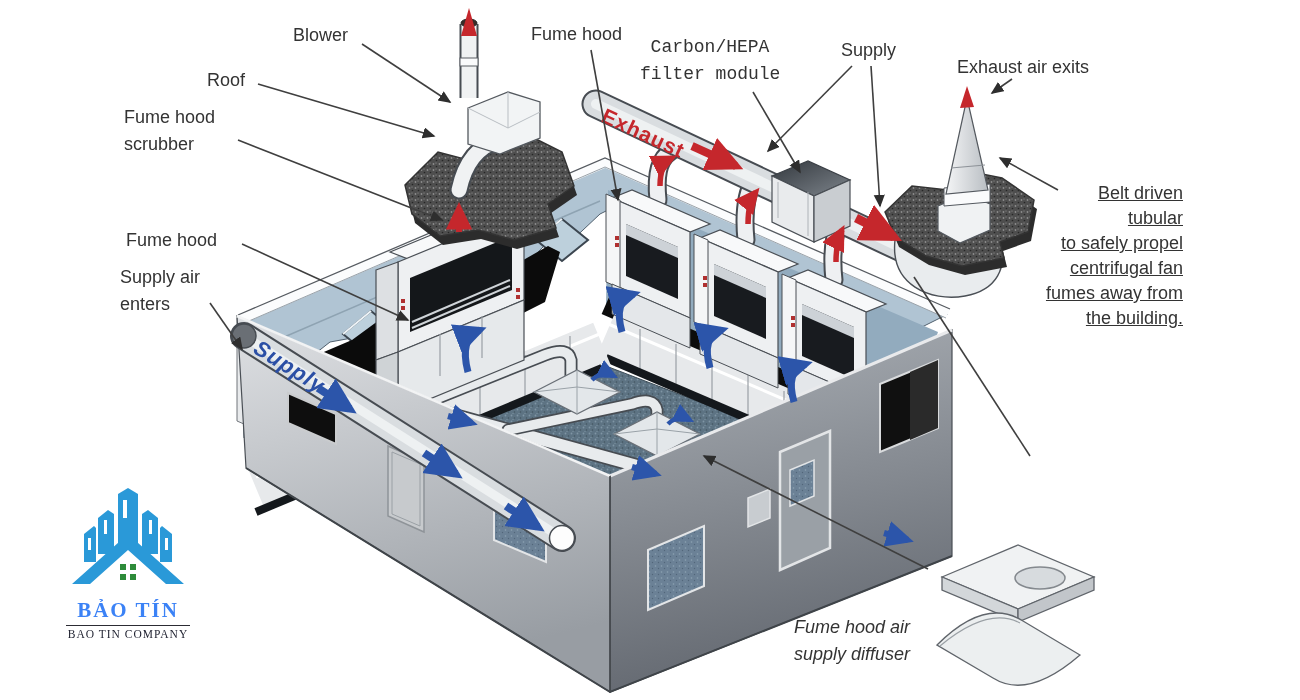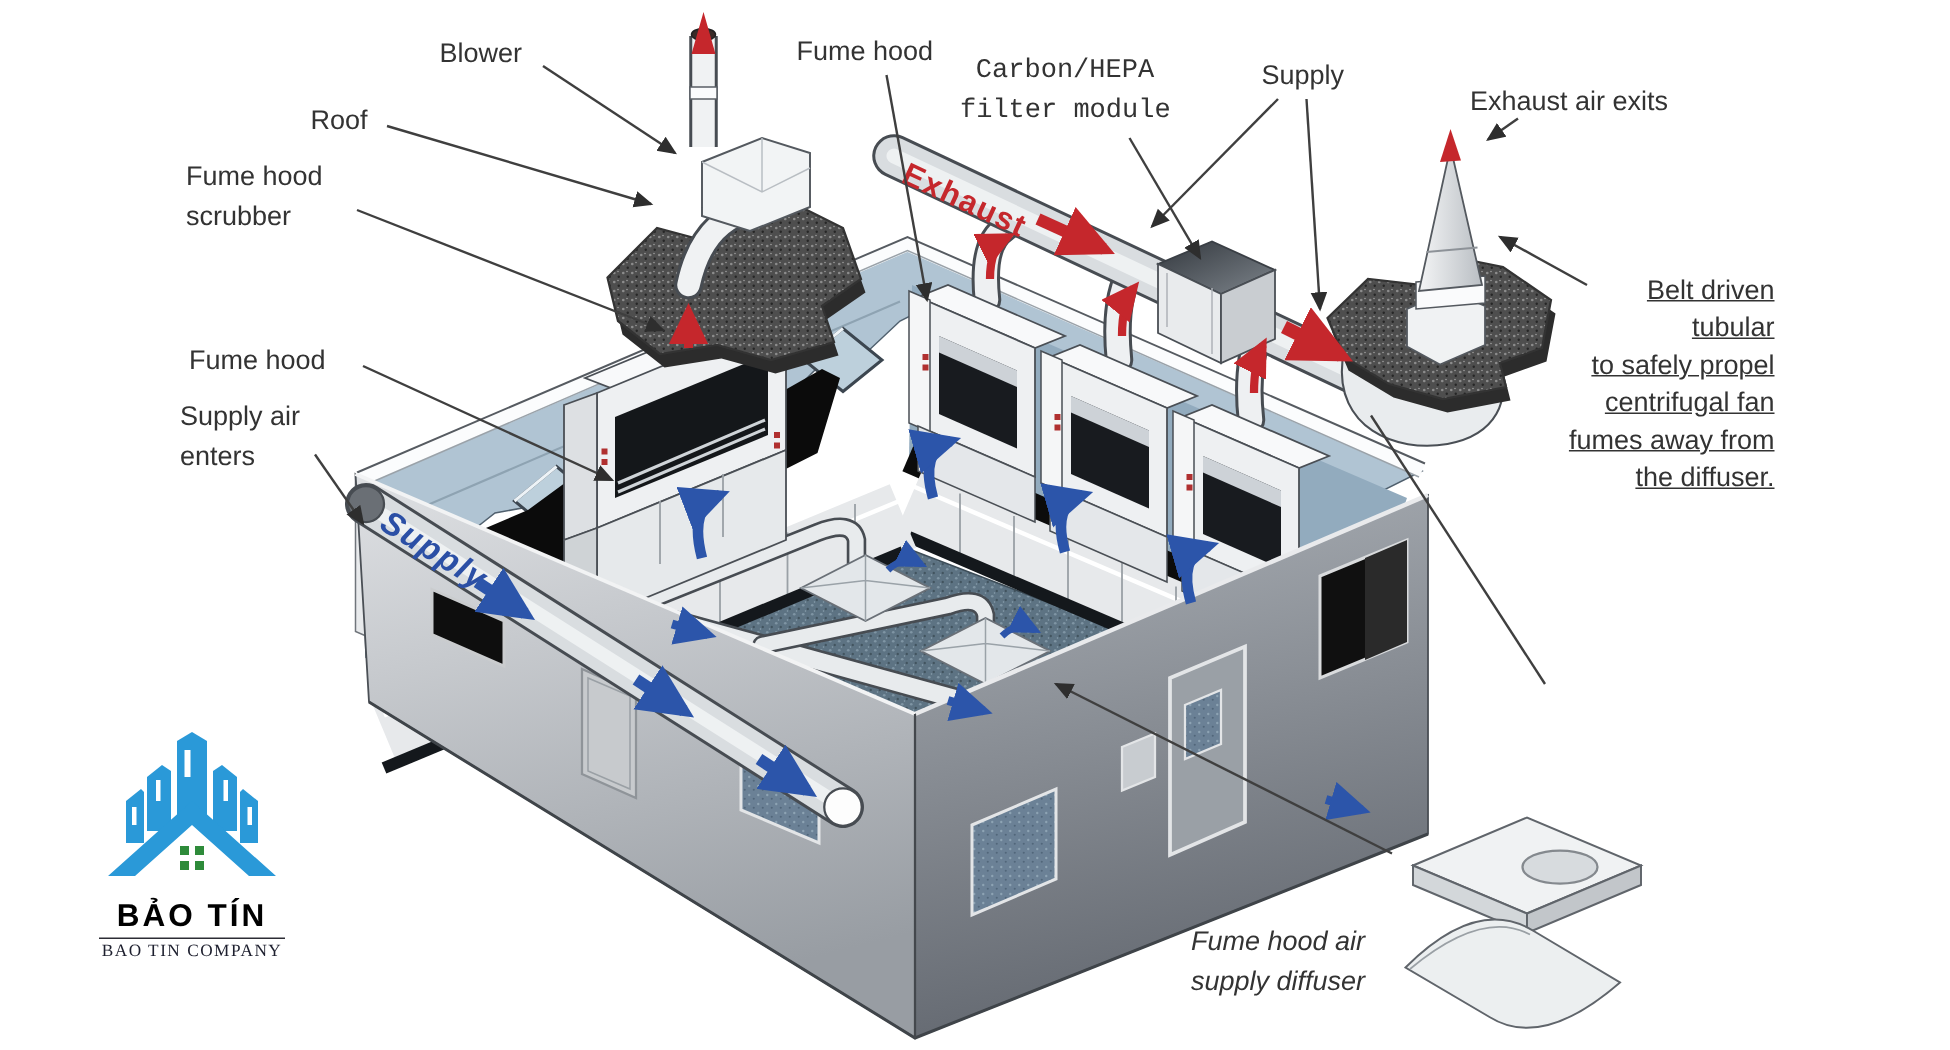--- a/index.html
+++ b/index.html
@@ -356,7 +356,7 @@
 <div class="lbl" style="left:841px;top:37px;">
   <div>Supply</div>
 </div>
-<div class="lbl" style="left:957px;top:54px;margin-left:23px;">
+<div class="lbl" style="left:957px;top:54px;">
   <div>Exhaust air exits</div>
 </div>
 <div class="lbl right small-lh" style="left:1003px;top:181px;width:180px;">

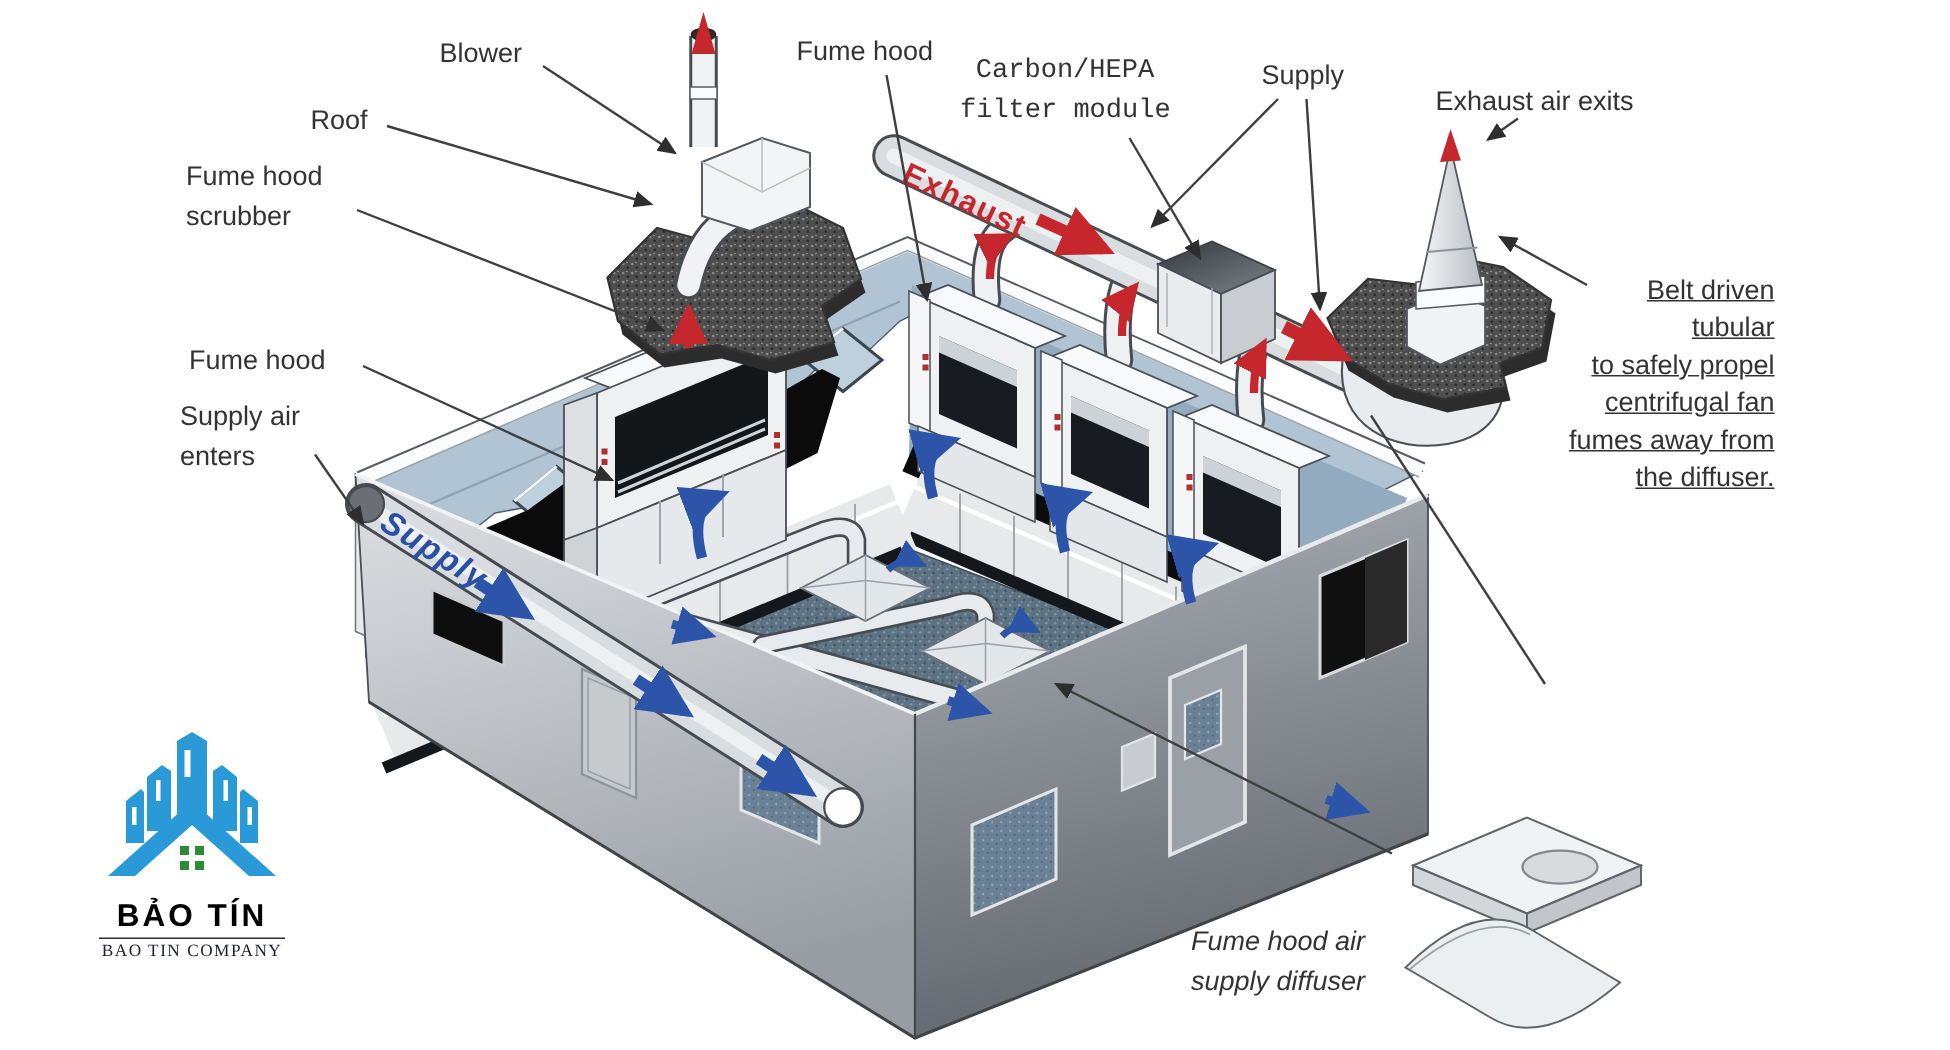--- a/index.html
+++ b/index.html
@@ -365,7 +365,7 @@
   <div>to safely propel</div>
   <div>centrifugal fan</div>
   <div>fumes away from</div>
-  <div>the diffuser.</div>
+  <div>the building.</div>
 </div>
 <div class="lbl center" style="left:772px;top:614px;width:160px;font-style:italic;">
   <div>Fume hood air</div>

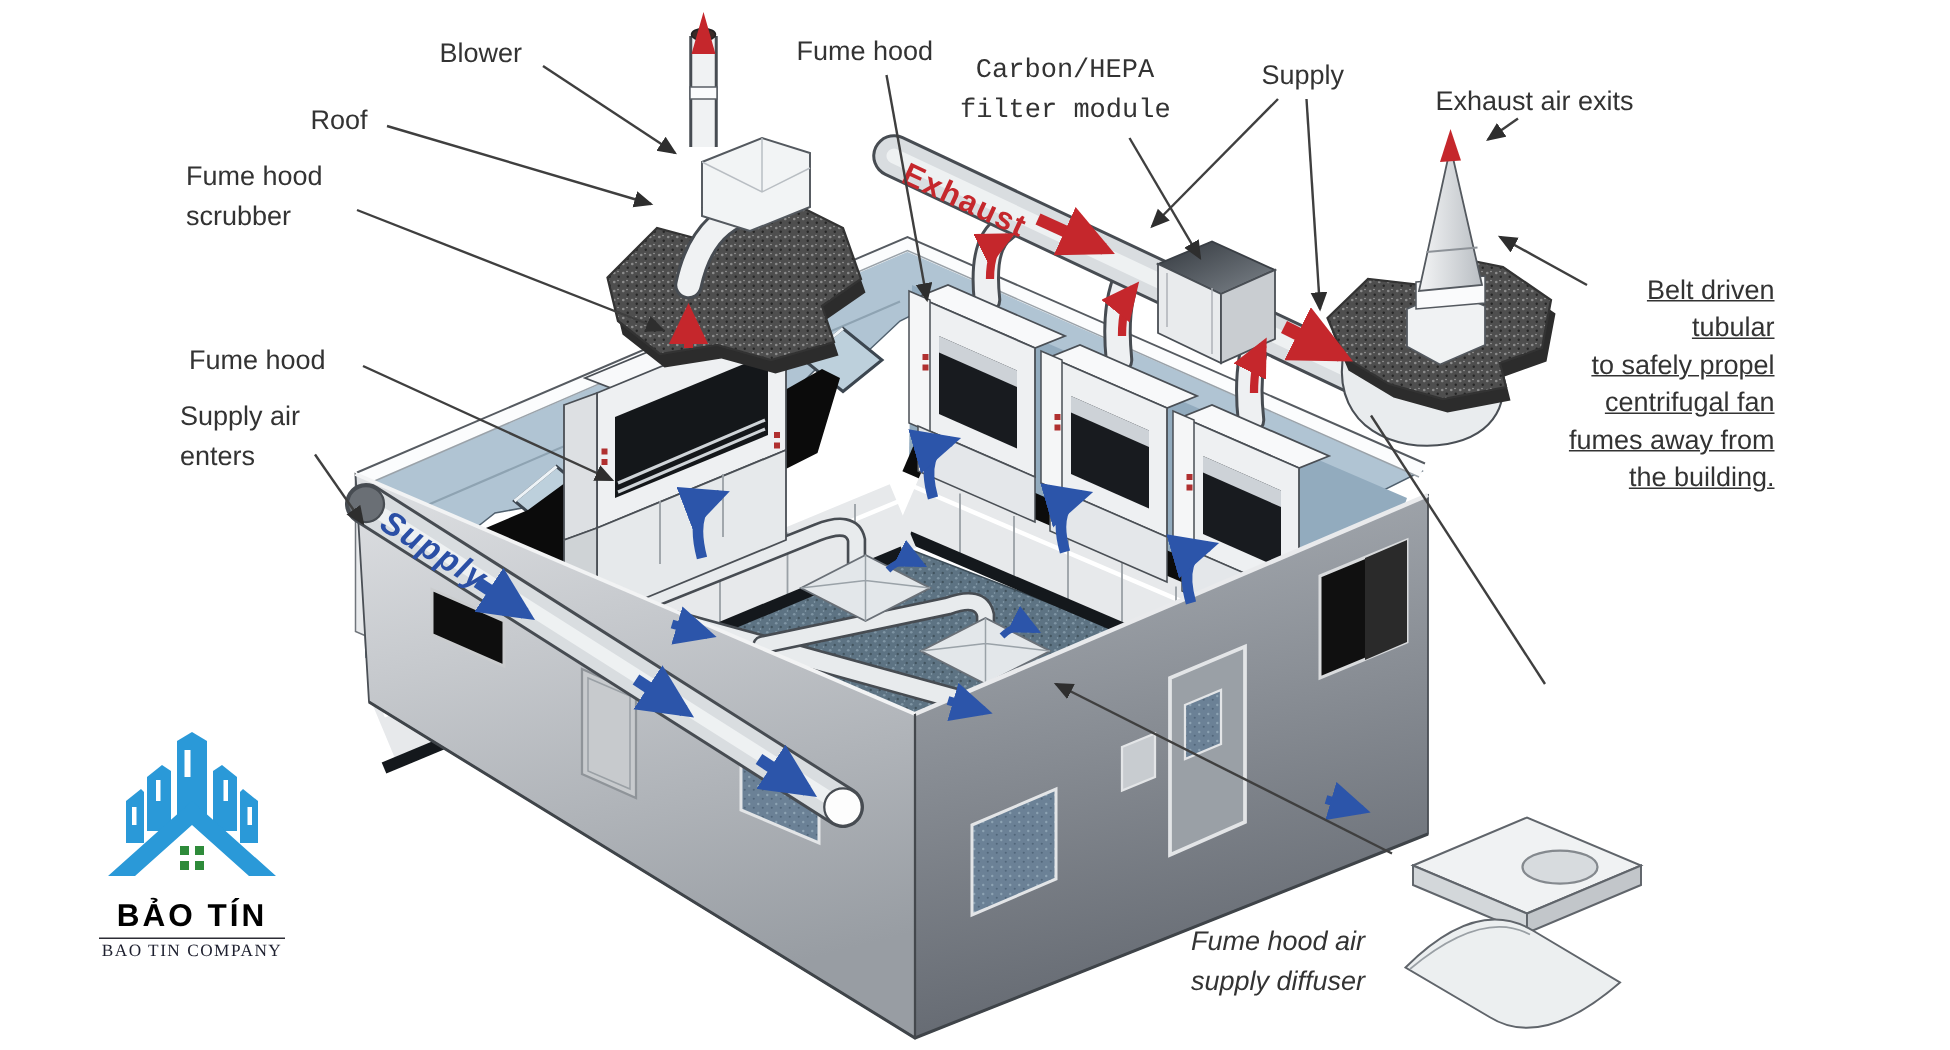--- a/index.html
+++ b/index.html
@@ -11,8 +11,8 @@
   .lbl.right{text-align:right;text-decoration:underline;}
   .lbl.small-lh{line-height:25px;}
   .logo{position:absolute;left:62px;top:488px;width:132px;z-index:3;text-align:center;}
-  .logo-name{font-family:Liberation Sans, sans-serif;font-weight:bold;
-             font-size:21px;letter-spacing:2px;color:#000000;margin-top:2px;}
+  .logo-name{font-family:Liberation Serif, serif;font-weight:bold;
+             font-size:21px;letter-spacing:2px;color:#3b82f6;margin-top:2px;}
   .logo-rule{height:0;border-top:1.5px solid #2c2c34;margin:2px 4px 2px 4px;}
   .logo-co{font-family:"Liberation Serif","DejaVu Serif",serif;font-size:11.5px;
            letter-spacing:1px;color:#1d1f2e;}

